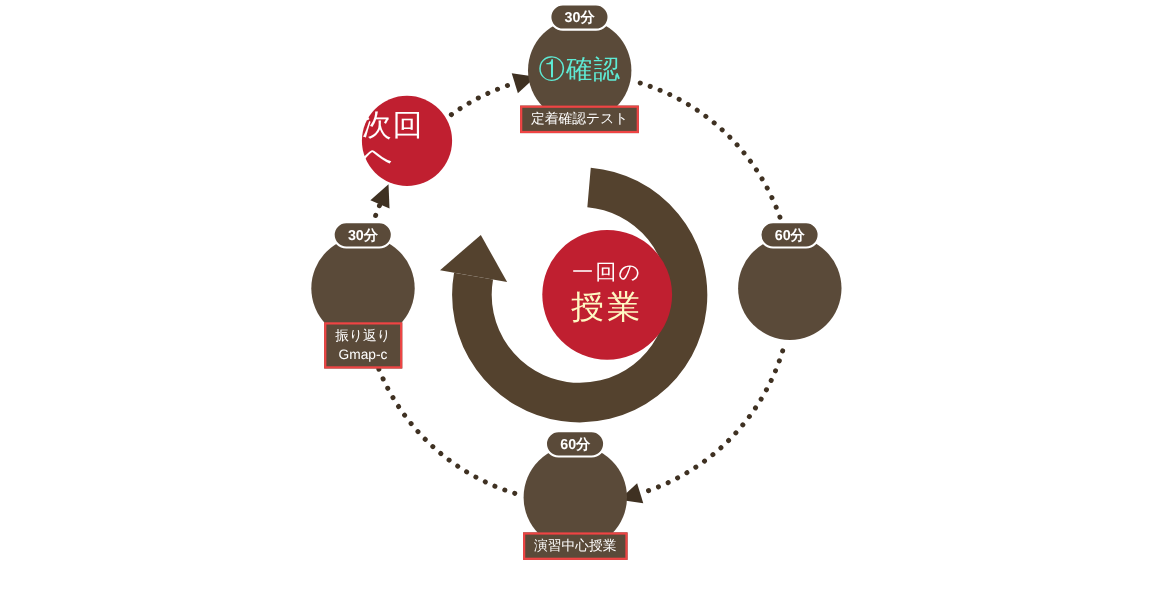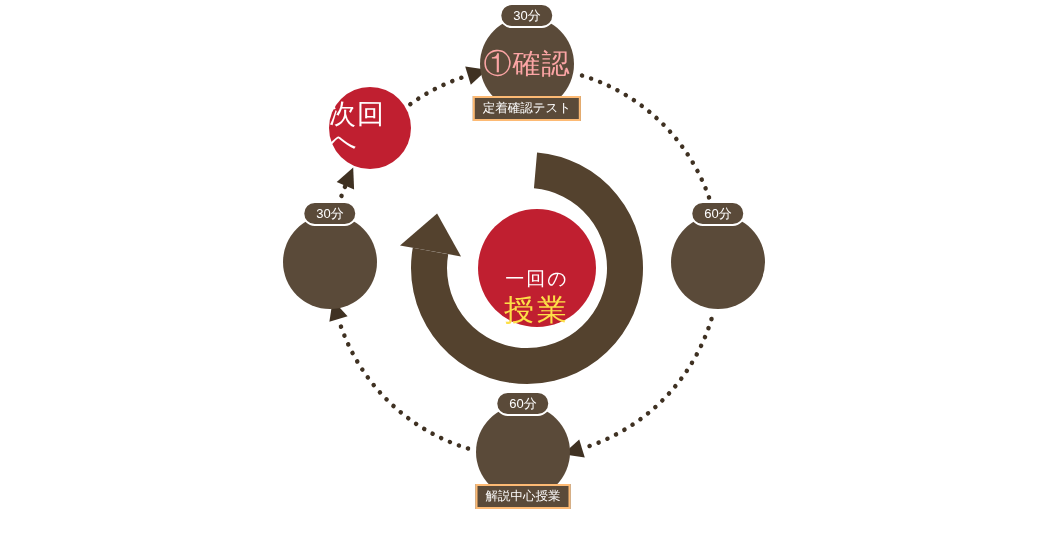--- a/index.html
+++ b/index.html
@@ -49,6 +49,7 @@
     border-radius:14px;
     white-space:nowrap;
     z-index:3;
+    font-weight:bold;
   }
 
   .sub-tag{

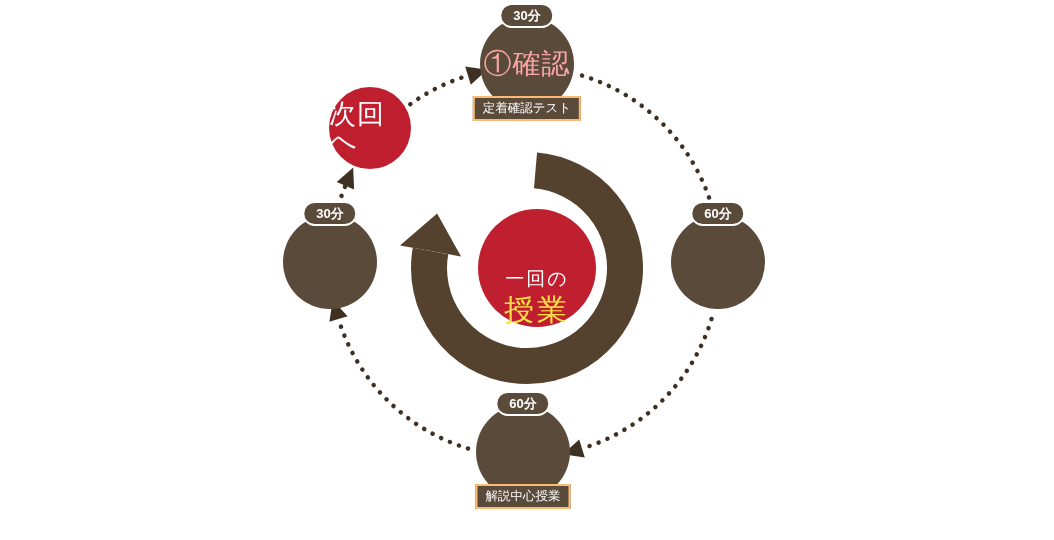--- a/index.html
+++ b/index.html
@@ -29,9 +29,9 @@
   .big{width:94px;height:94px;}
 
   .node-title{
-    color:#fca5a5;
+    color:#5eead4;
     font-family:Liberation Serif, serif;
-    font-size:28px;
+    font-size:24px;
     letter-spacing:1px;
     white-space:nowrap;
     line-height:1;

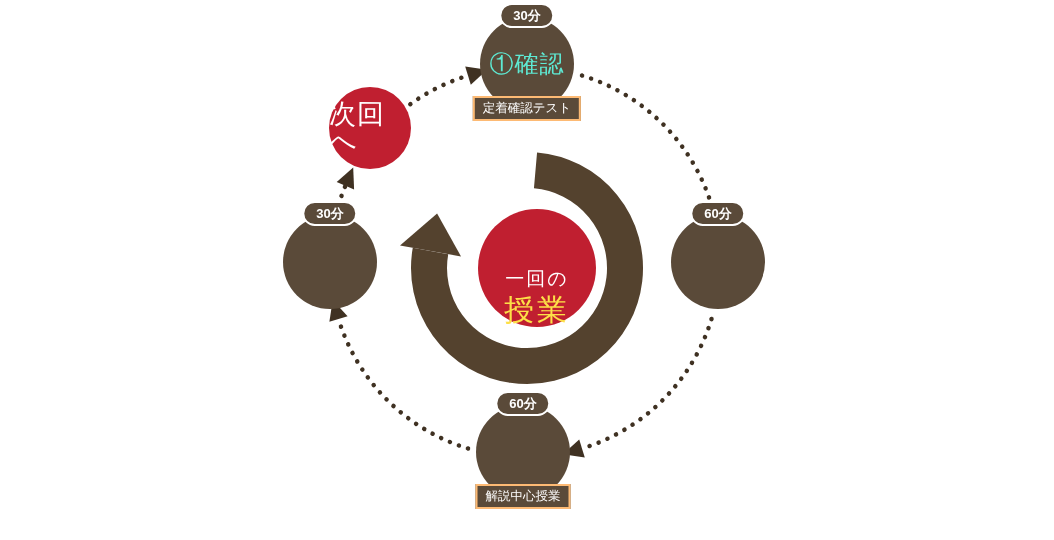--- a/index.html
+++ b/index.html
@@ -56,7 +56,7 @@
     position:absolute;
     bottom:-10px;left:50%;transform:translateX(-50%);
     background:var(--brown);
-    border:2px solid #fdba74;
+    border:2px solid #ef4444;
     color:#fff;
     font-size:12.5px;
     line-height:1.35;

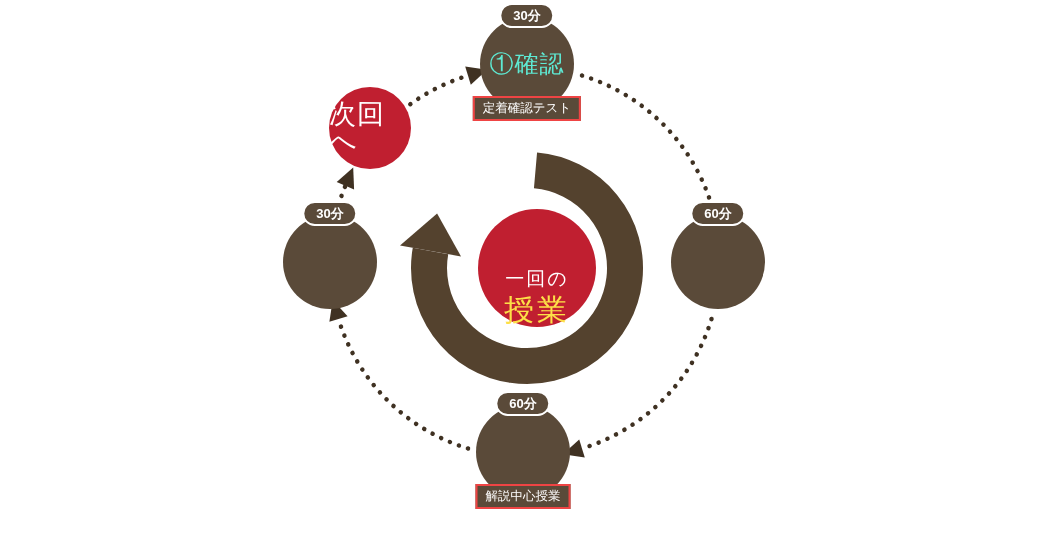--- a/index.html
+++ b/index.html
@@ -84,7 +84,7 @@
   }
 
   #center-circle{
-    left:478px;top:209px;width:118px;height:118px;justify-content:flex-end;
+    left:493px;top:209px;width:118px;height:118px;
   }
   #center-circle .center-line1{
     color:#fff;font-family:"Liberation Serif","DejaVu Serif",serif;

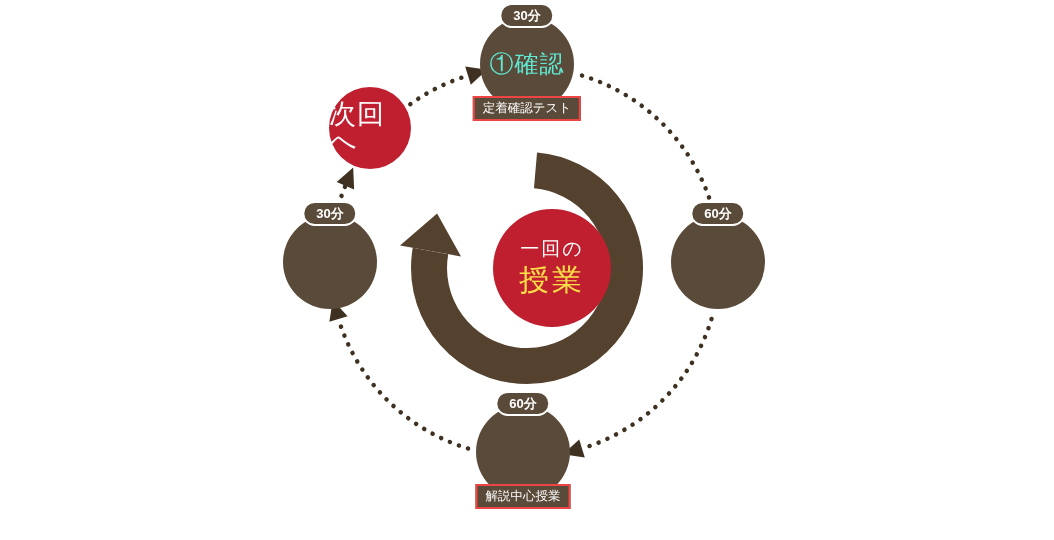--- a/index.html
+++ b/index.html
@@ -91,7 +91,7 @@
     font-size:19px;letter-spacing:2px;line-height:1.1;
   }
   #center-circle .center-line2{
-    color:#fde047;font-family:"Liberation Serif","DejaVu Serif",serif;
+    color:#fef9c3;font-family:"Liberation Serif","DejaVu Serif",serif;
     font-size:30px;letter-spacing:3px;line-height:1.15;margin-top:3px;
   }
 

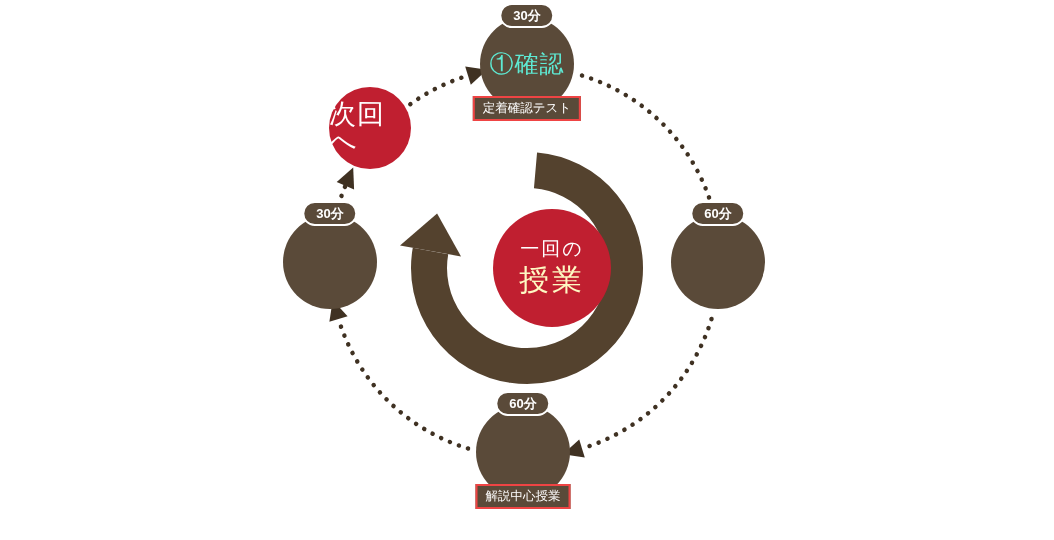--- a/index.html
+++ b/index.html
@@ -152,6 +152,10 @@
 
   <div class="cnode big" id="node-retain">
     <div class="time-badge">30分</div>
+    <div class="sub-tag two-line">
+      <div>振り返り</div>
+      <div>Gmap-c</div>
+    </div>
   </div>
 
   <div class="cnode red-circle" id="next-circle">

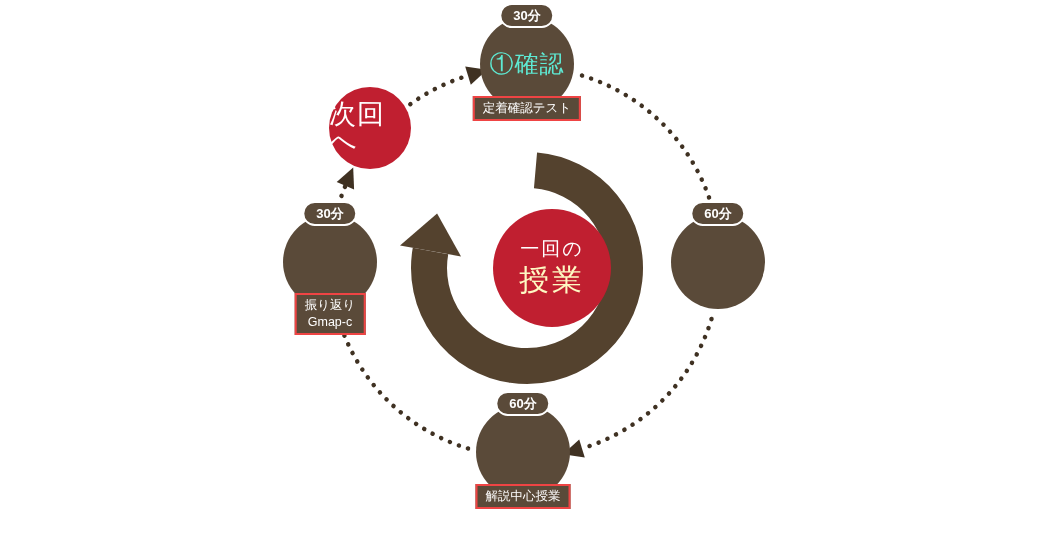--- a/index.html
+++ b/index.html
@@ -147,7 +147,7 @@
 
   <div class="cnode big" id="node-practice">
     <div class="time-badge">60分</div>
-    <div class="sub-tag">解説中心授業</div>
+    <div class="sub-tag">演習中心授業</div>
   </div>
 
   <div class="cnode big" id="node-retain">

